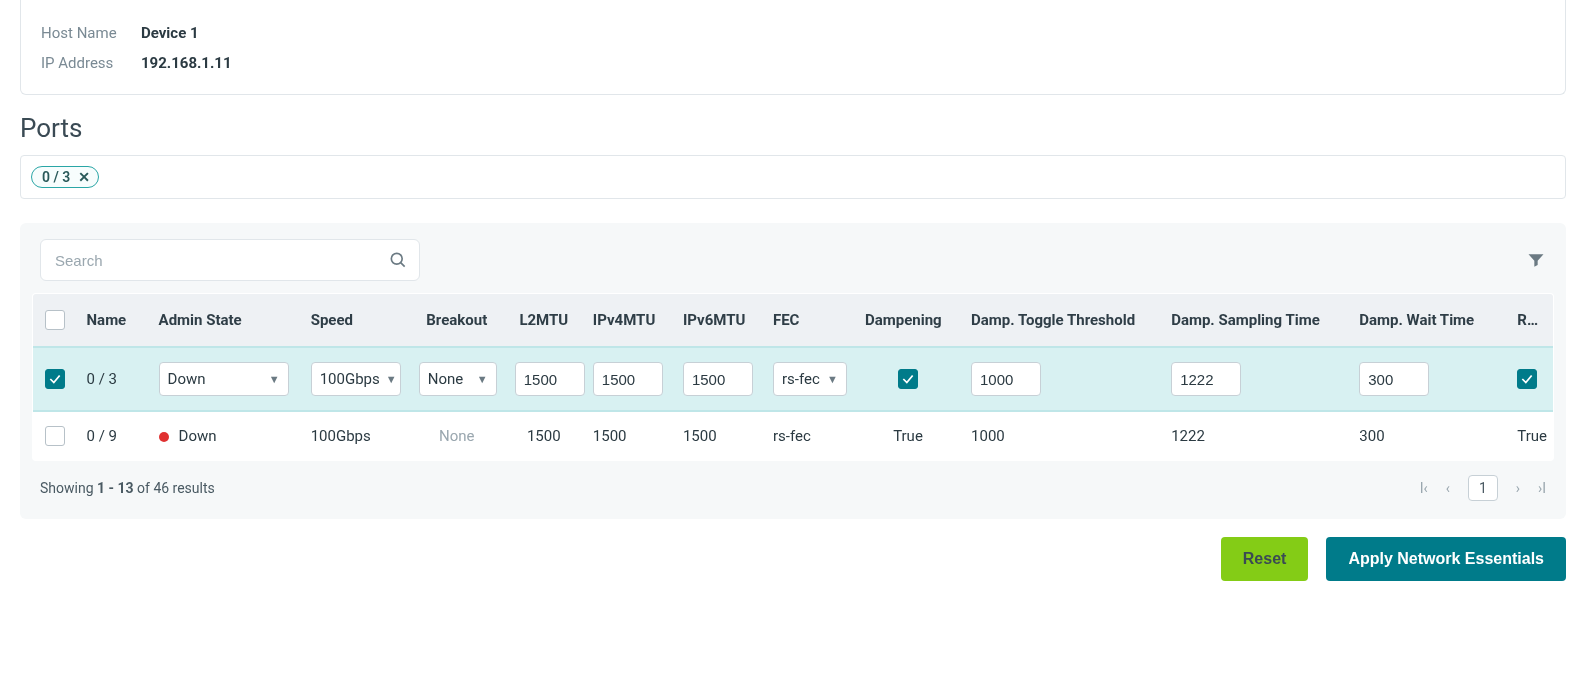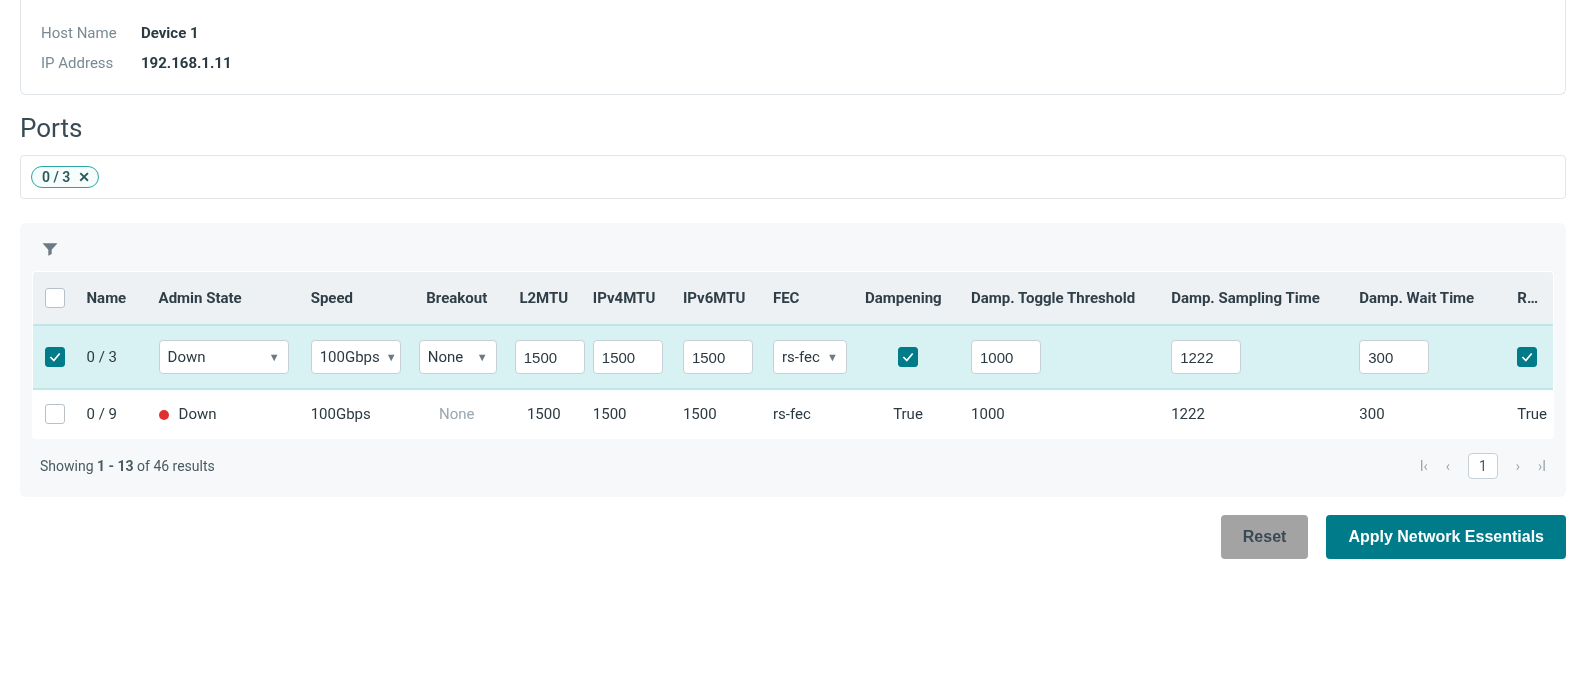--- a/index.html
+++ b/index.html
@@ -213,6 +213,15 @@
 
 <div class="panel">
   <div class="panel-tools">
+    <div class="search-wrap">
+      <input type="text" placeholder="Search" style="">
+      <span class="mag">
+        <svg width="20" height="20" viewBox="0 0 24 24" fill="none" stroke="currentColor" stroke-width="2">
+            <circle cx="10.5" cy="10.5" r="6.5"></circle>
+            <line x1="20" y1="20" x2="15.2" y2="15.2"></line>
+          </svg>
+      </span>
+    </div>
     <span class="filter-ico">
       <svg width="20" height="20" viewBox="0 0 24 24" fill="currentColor">
           <path d="M3 5h18l-7 8v5l-4 2v-7L3 5z"></path>

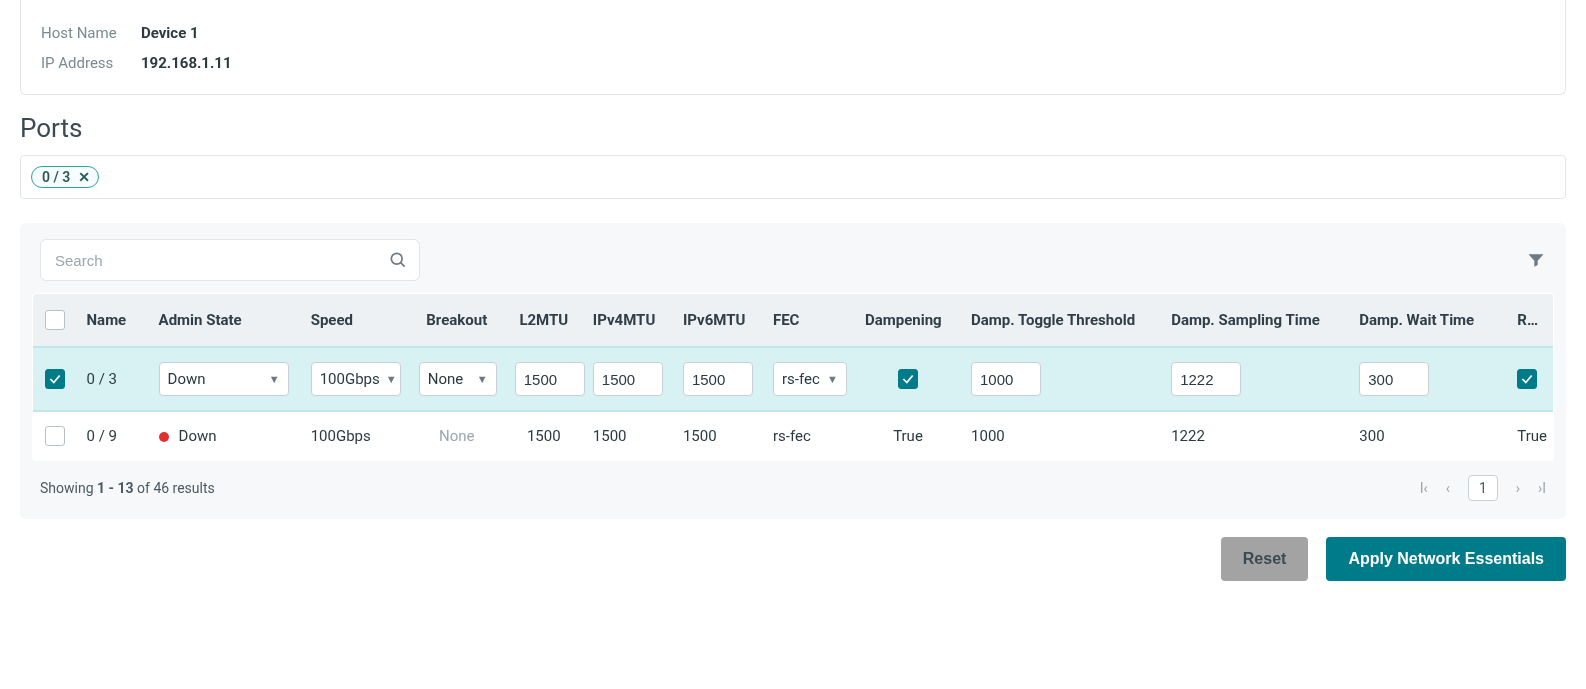--- a/index.html
+++ b/index.html
@@ -181,7 +181,7 @@
     height:44px;padding:0 22px;border-radius:4px;border:none;
     font-size:16px;font-weight:600;cursor:pointer;
   }
-  .btn-secondary{background:#a3a3a3;color:#3a4a54;}
+  .btn-secondary{background:#84cc16;color:#3a4a54;}
   .btn-primary{background:var(--teal);color:#fff;}
   svg{display:block;}
   .th-breakout,.th-l2{text-align:center;}

